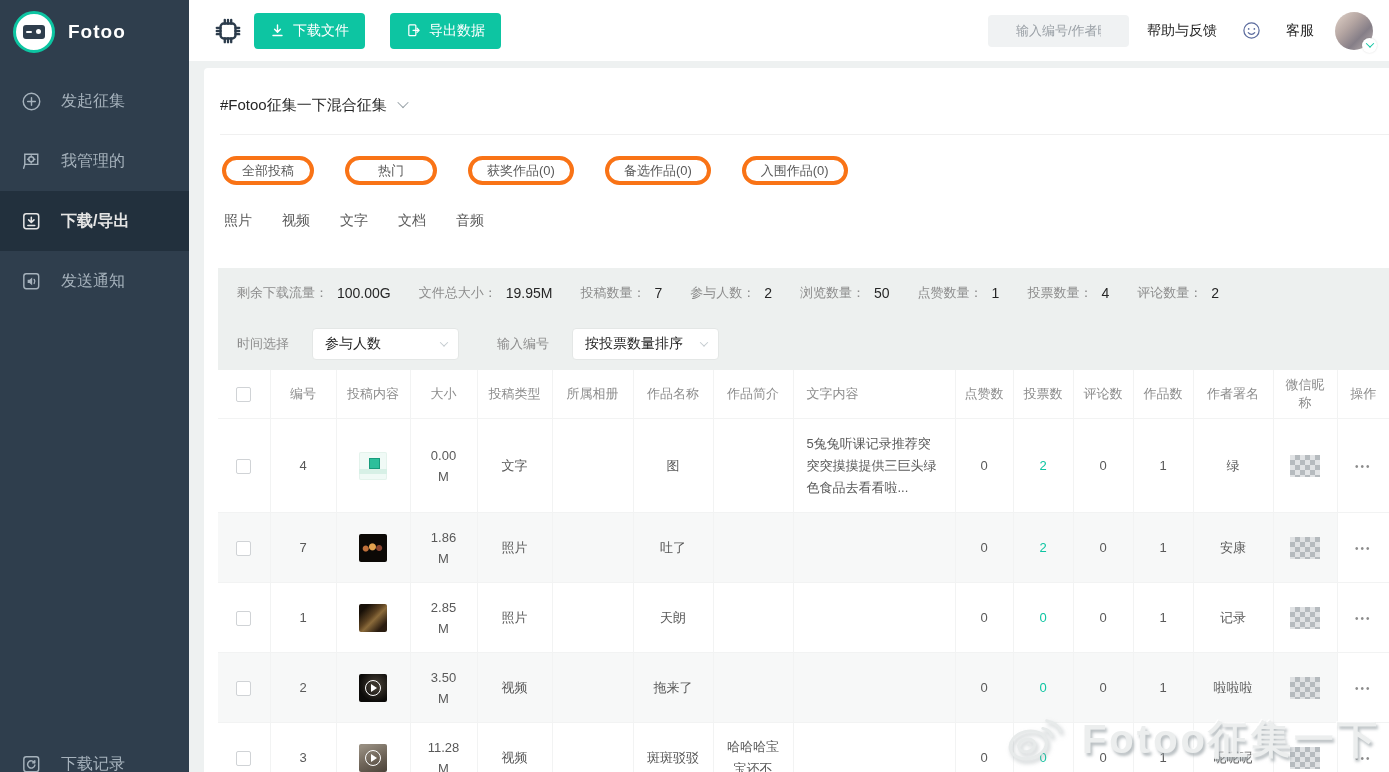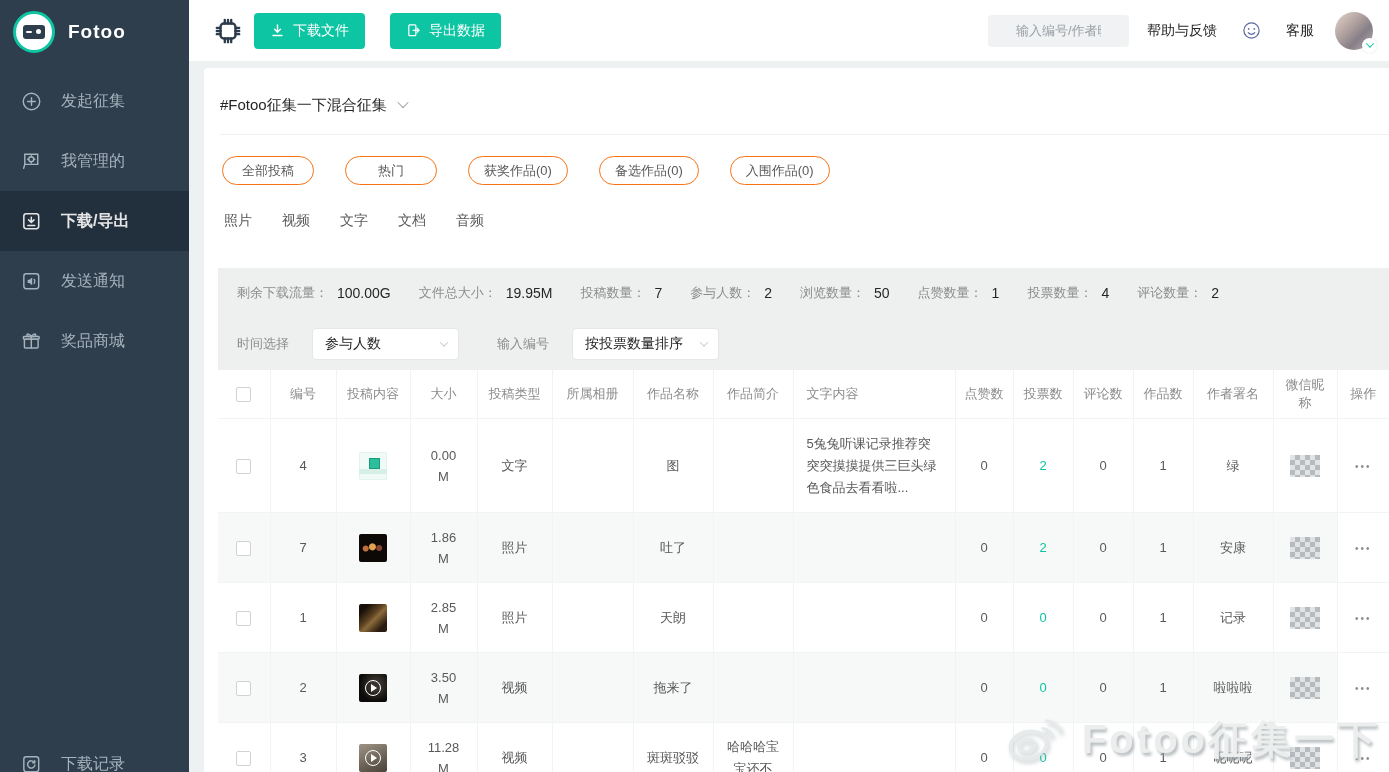--- a/index.html
+++ b/index.html
@@ -55,7 +55,7 @@
   .title-row .chev { margin-top:-3px; }
   .divider { height:1px; background:#f0f0f0; margin-left:16px; }
   .pills { display:flex; gap:31px; padding:21px 0 0 18px; }
-  .pill { min-width:92px; height:29px; border:1px solid #f97316; border-radius:15px; background:#fff;
+  .pill { min-width:92px; height:29px; border:4px solid #f97316; border-radius:15px; background:#fff;
     display:flex; align-items:center; justify-content:center; padding:0 15px; font-size:13px; color:#595959; cursor:pointer; white-space:nowrap; }
   .tabs { display:flex; gap:30px; padding:27px 0 0 20px; font-size:14px; color:#595959; }
   .tab { cursor:pointer; }

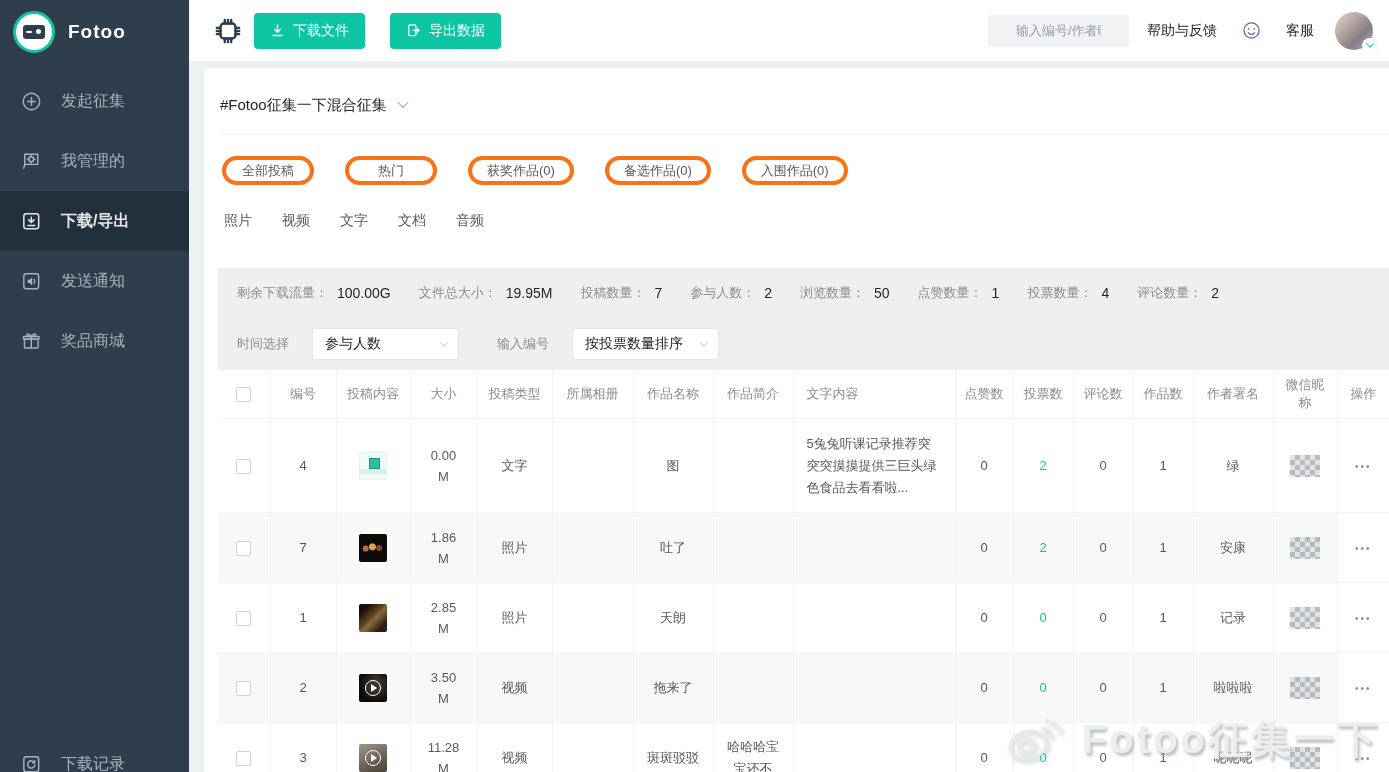--- a/index.html
+++ b/index.html
@@ -157,14 +157,6 @@
             <path d="M14.8 9.8a3.6 3.6 0 0 1 0 4.2"></path>
           </svg>
         <span>发送通知</span>
-      </div>
-      <div class="nav-item">
-        <svg viewBox="0 0 24 24" fill="none" stroke="currentColor" stroke-width="1.5" stroke-linecap="round" stroke-linejoin="round">
-            <rect x="4.6" y="9.5" width="14.3" height="9.3" rx="1"></rect>
-            <rect x="3.6" y="6.8" width="16.3" height="2.7" rx=".6"></rect>
-            <path d="M11.8 6.8v12M11.8 6.6C10.3 3.9 7 3.5 7.2 5.3s2.7 1.7 4.6 1.3zM11.8 6.6c1.5-2.7 4.8-3.1 4.6-1.3s-2.7 1.7-4.6 1.3z"></path>
-          </svg>
-        <span>奖品商城</span>
       </div>
     </nav>
     <div class="sidebar-footer">

